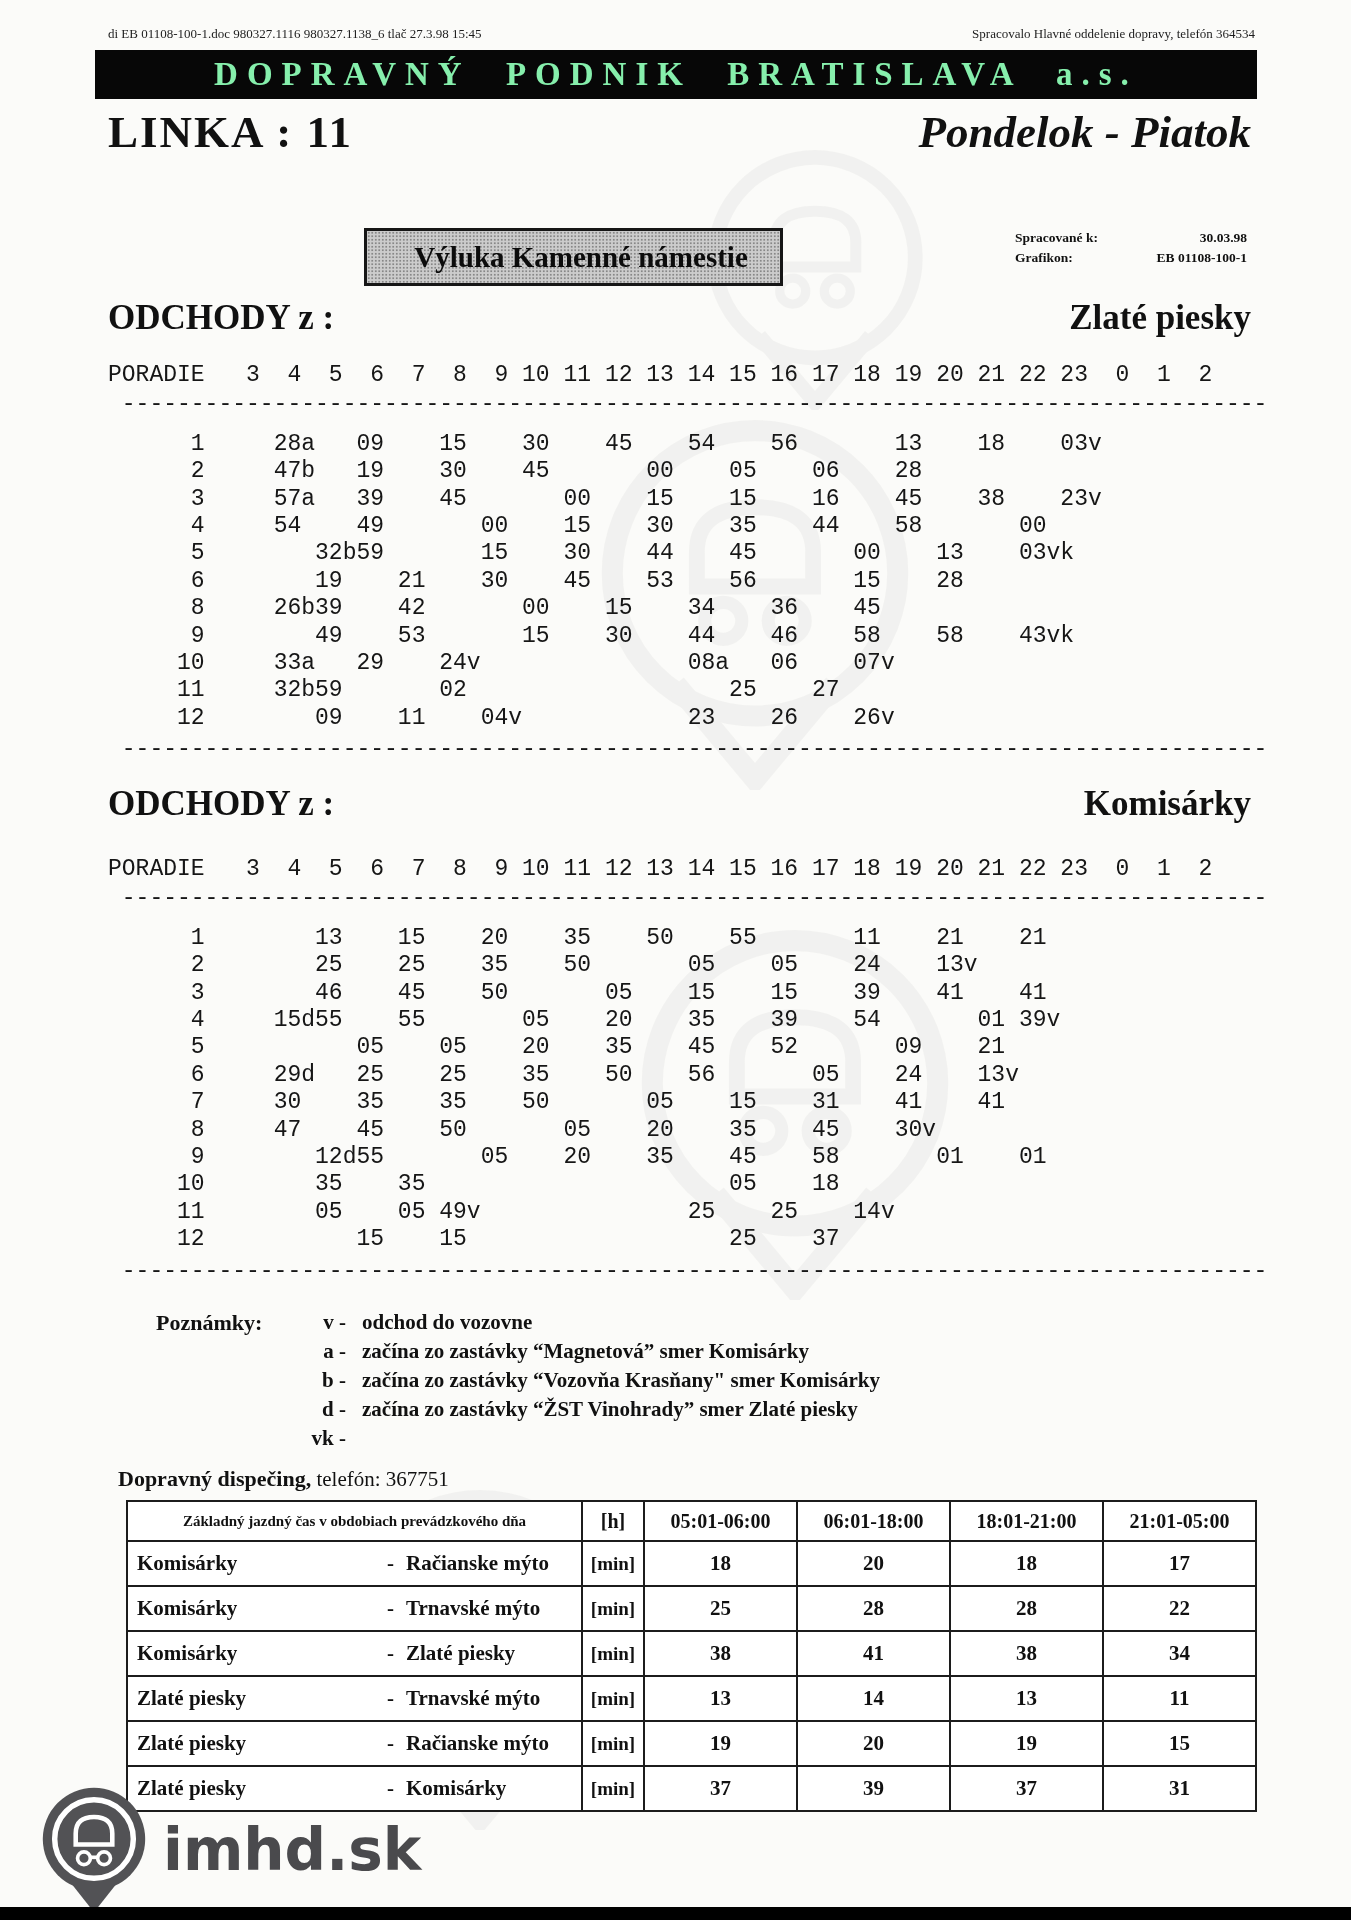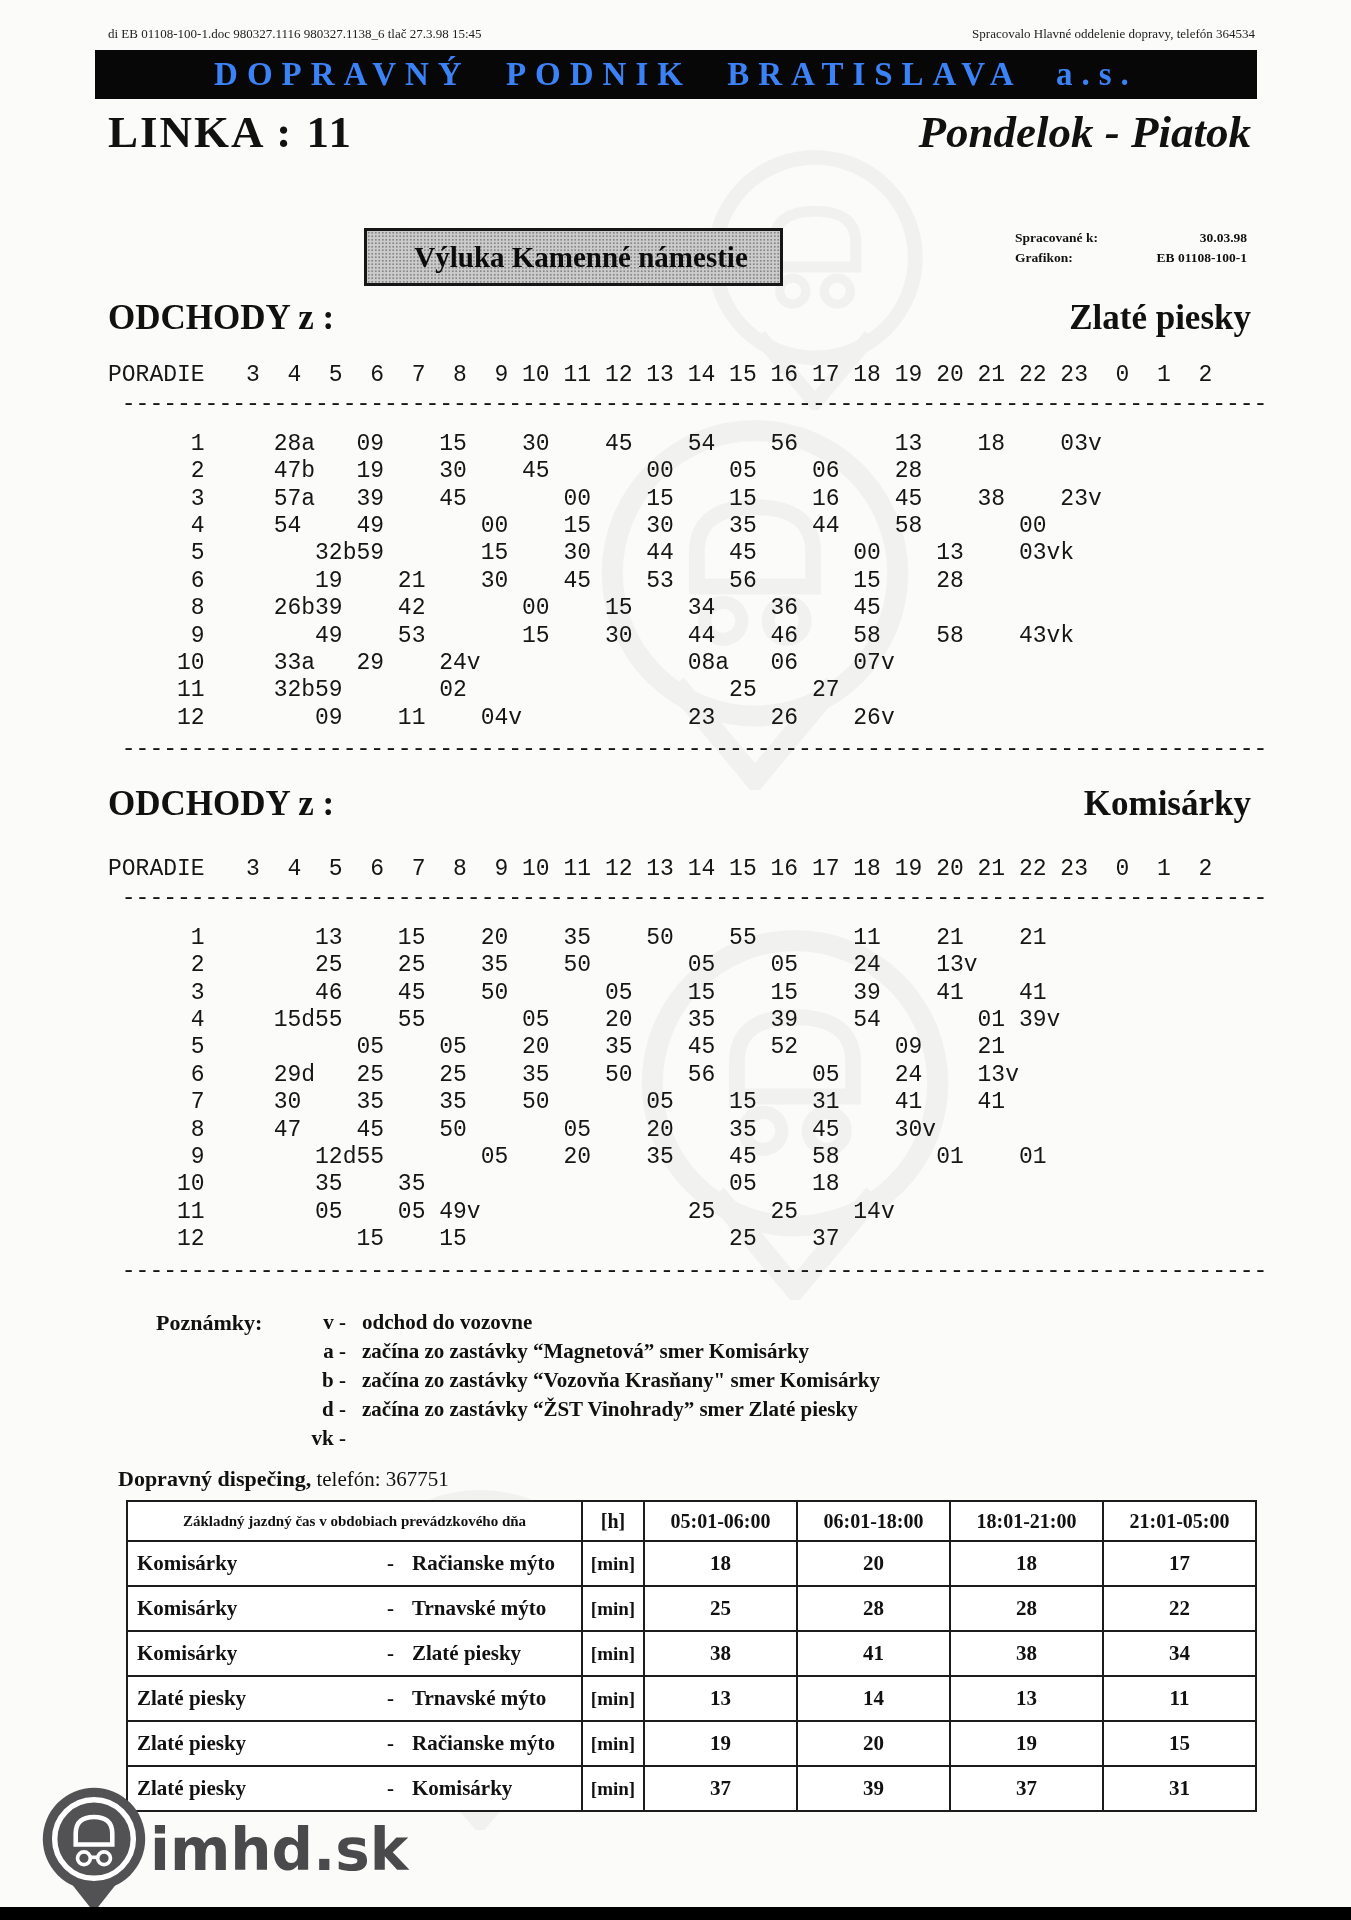--- a/index.html
+++ b/index.html
@@ -9,7 +9,7 @@
   .meta-row{position:absolute;top:26px;left:108px;right:96px;display:flex;
             justify-content:space-between;font-size:13px;color:#1d1d1d;}
   .banner{position:absolute;top:50px;left:95px;right:94px;height:49px;background:#070707;
-          color:#3b82f6;display:flex;align-items:center;justify-content:center;
+          color:#86efac;display:flex;align-items:center;justify-content:center;
           font-weight:bold;font-size:33px;letter-spacing:9px;word-spacing:18px;}
   .title-row{position:absolute;top:106px;left:108px;right:100px;display:flex;
              justify-content:space-between;align-items:baseline;}

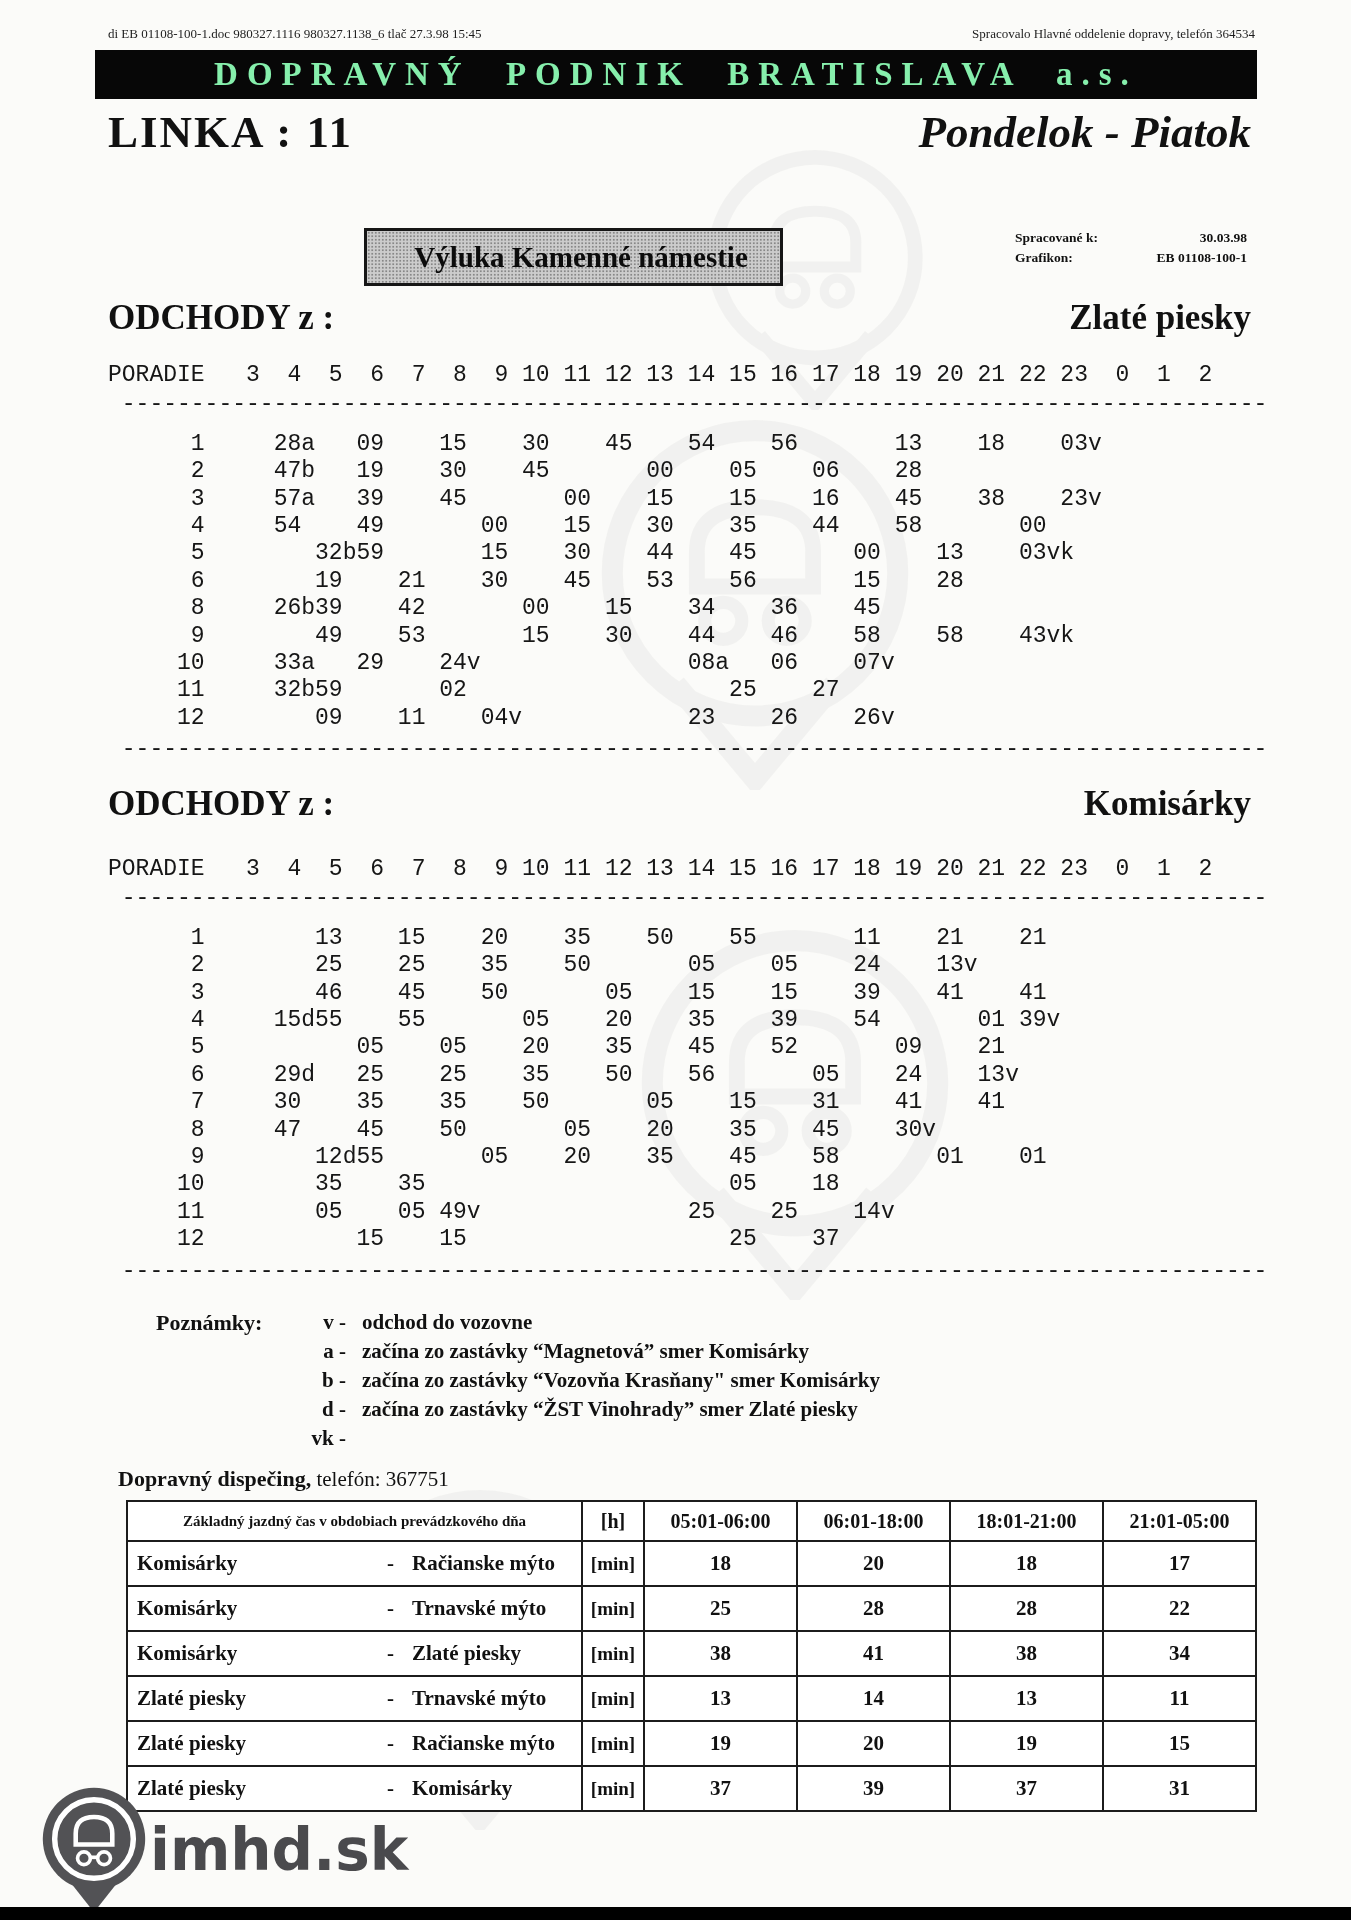--- a/index.html
+++ b/index.html
@@ -53,7 +53,7 @@
   .route{display:flex;align-items:center;padding-left:9px;font-weight:bold;font-size:21px;}
   .route .r-from{width:250px;flex:none;}
   .route .r-dash{flex:none;}
-  .route .r-to{margin-left:18px;}
+  .route .r-to{margin-left:12px;}
   .unit-cell{text-align:center;font-weight:bold;font-size:19px;}
   .val-cell{text-align:center;font-weight:bold;font-size:21px;}
   .logo{position:absolute;left:38px;top:1786px;display:flex;align-items:center;gap:0;}

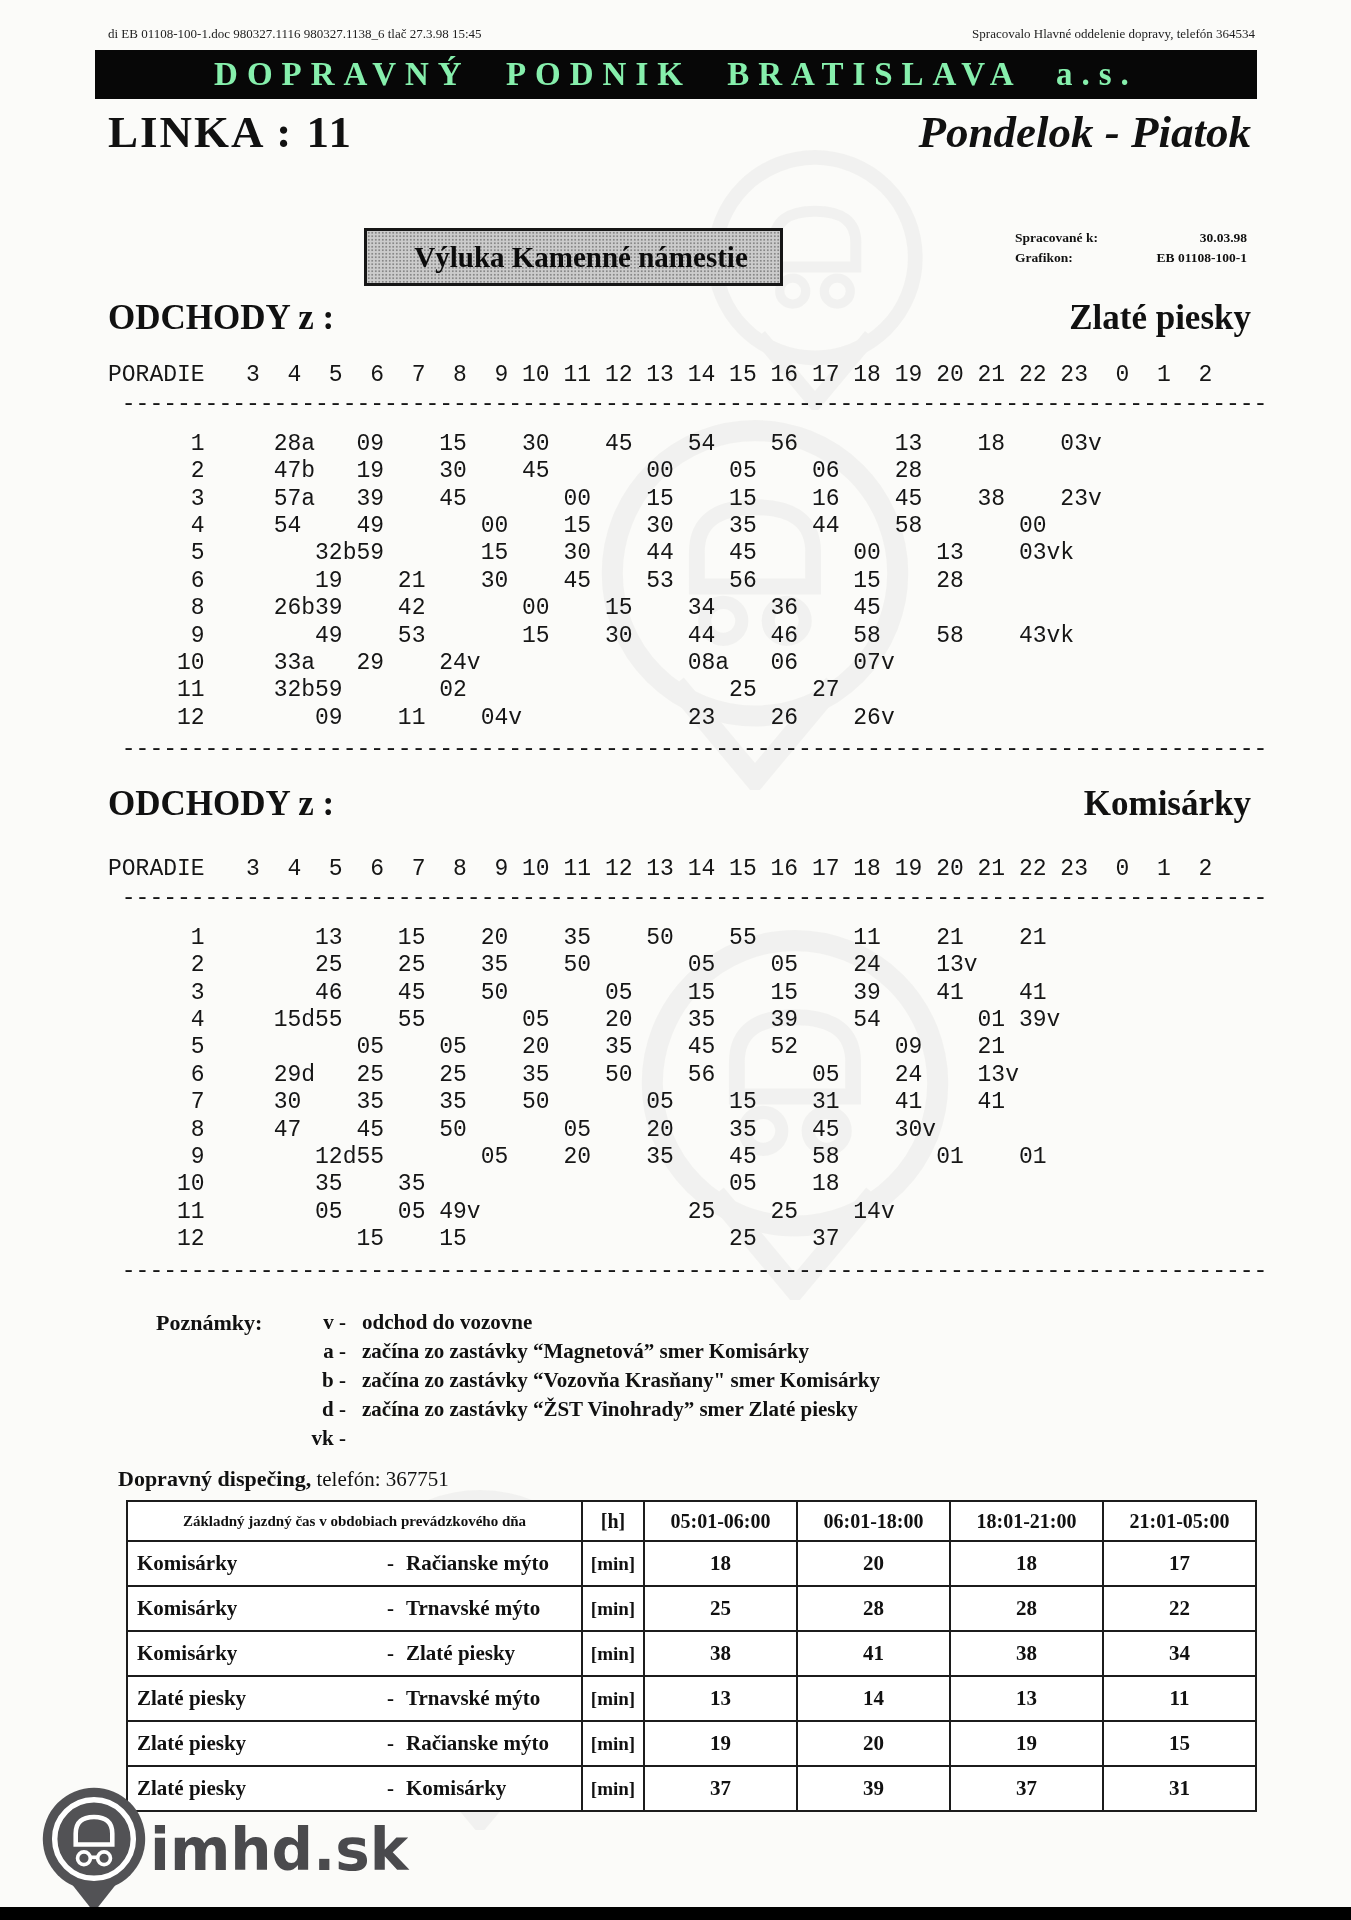--- a/index.html
+++ b/index.html
@@ -56,7 +56,7 @@
   .route .r-to{margin-left:12px;}
   .unit-cell{text-align:center;font-weight:bold;font-size:19px;}
   .val-cell{text-align:center;font-weight:bold;font-size:21px;}
-  .logo{position:absolute;left:38px;top:1786px;display:flex;align-items:center;gap:0;}
+  .logo{position:absolute;left:38px;top:1786px;display:flex;align-items:center;gap:13px;}
   .logo-text{font-family:"DejaVu Sans",sans-serif;font-weight:bold;font-size:58px;color:#4a4a4d;}
   .bottom-bar{position:absolute;left:0;right:0;bottom:0;height:13px;background:#000;}
 </style>

